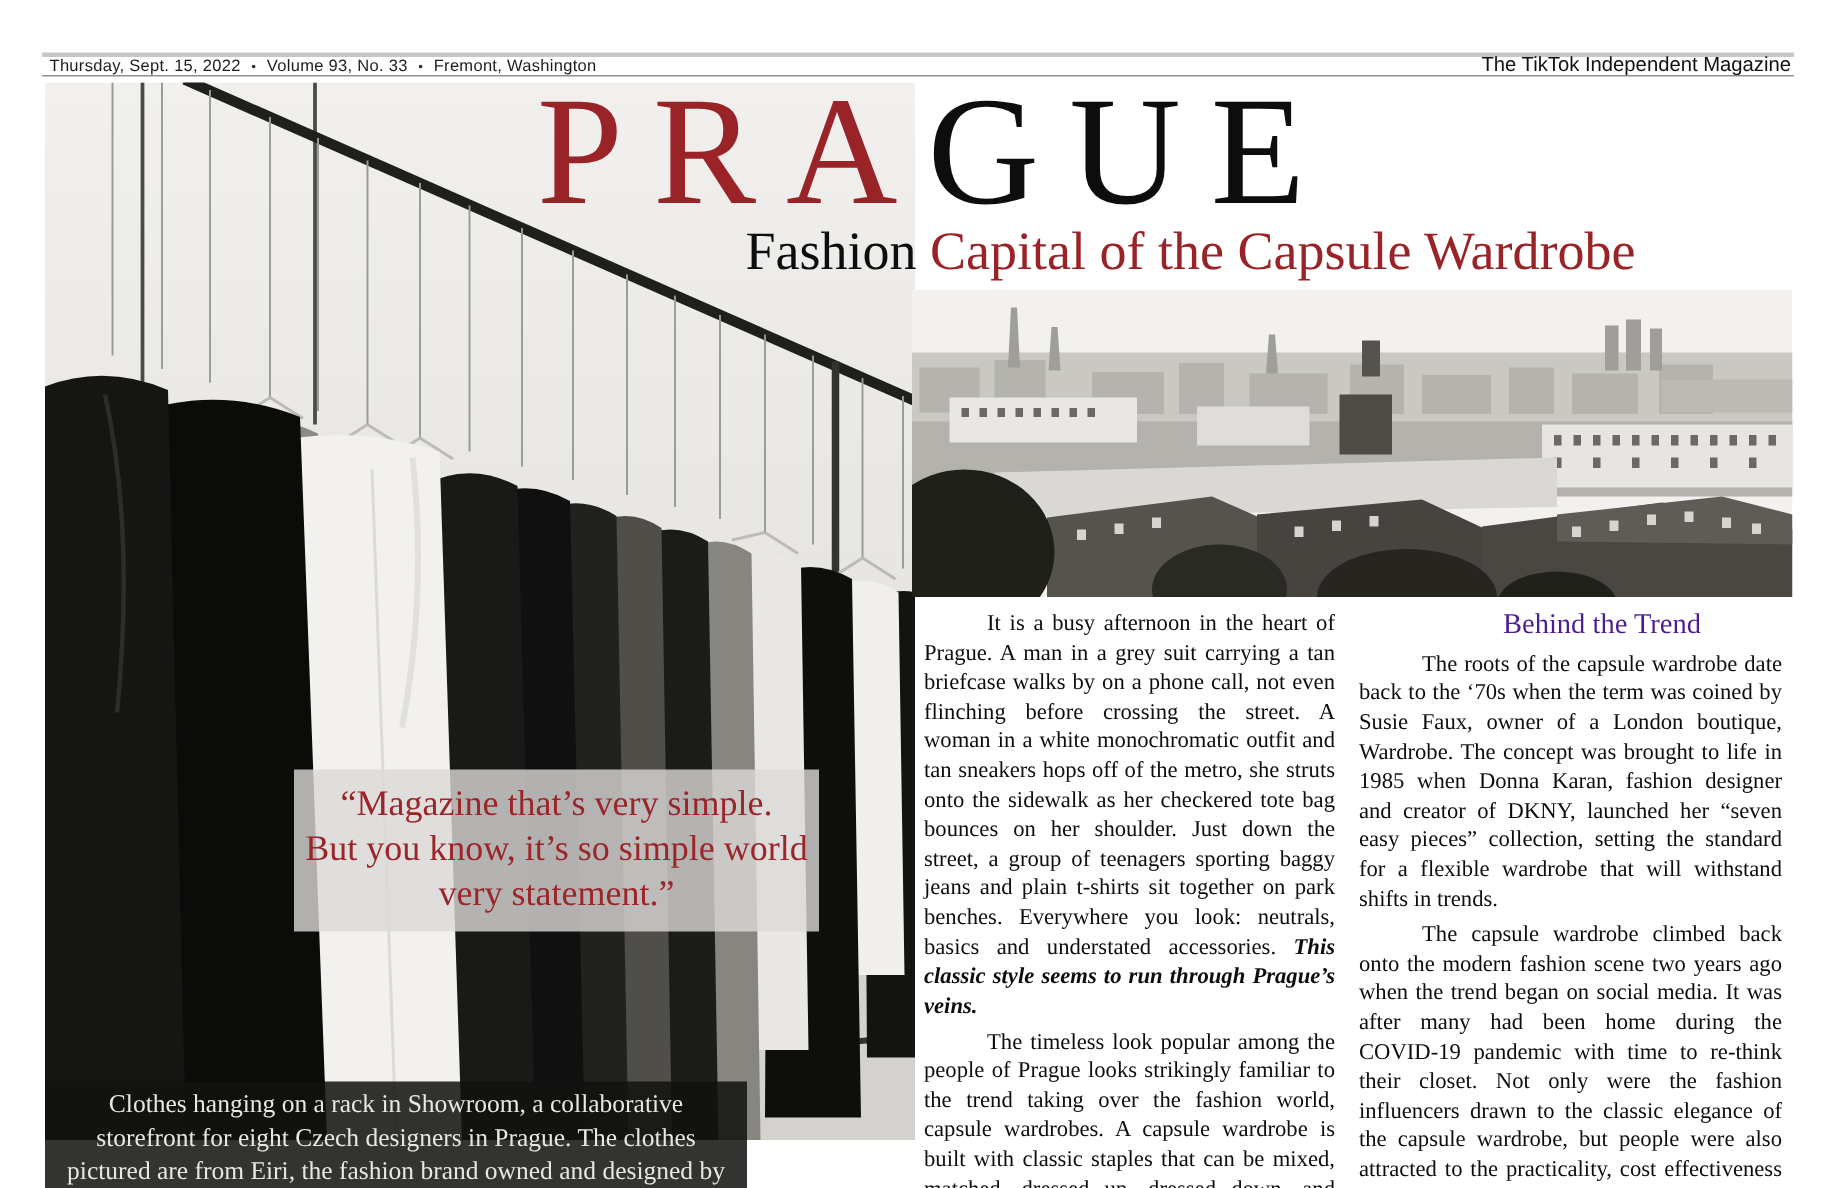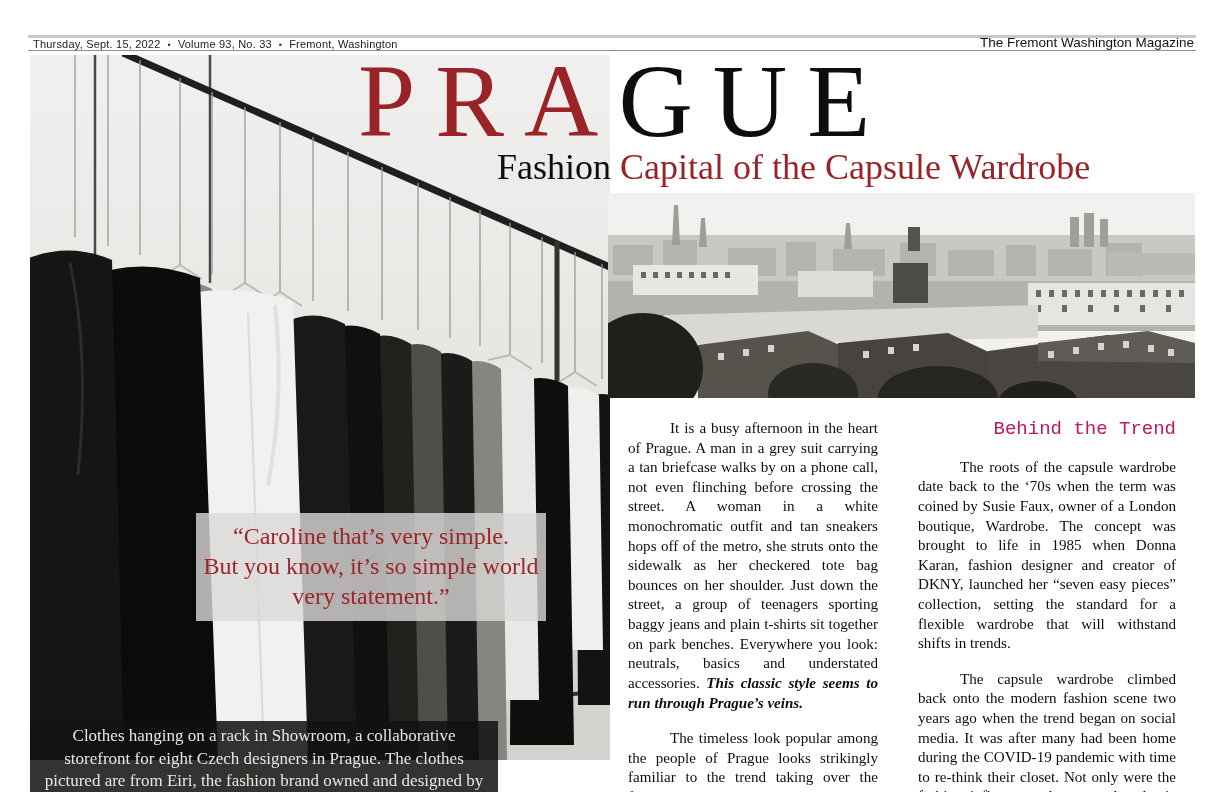--- a/index.html
+++ b/index.html
@@ -70,7 +70,7 @@
   <div class="masthead-left">
     <span>Thursday, Sept. 15, 2022</span><span class="sep">•</span><span>Volume 93, No. 33</span><span class="sep">•</span><span>Fremont, Washington</span>
   </div>
-  <div class="masthead-right">The Fremont Washington Magazine</div>
+  <div class="masthead-right">The TikTok Independent Magazine</div>
   <div class="rule-bottom"></div>
 
   <div class="photo-left">

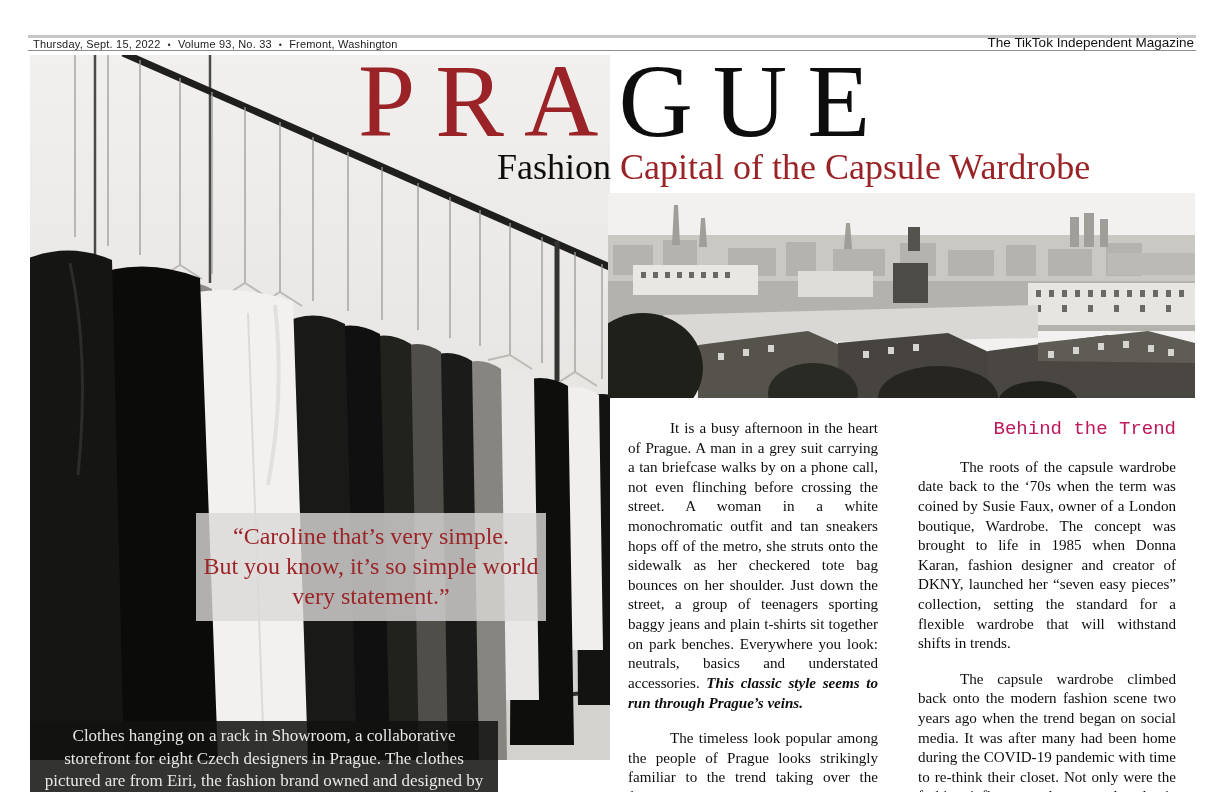--- a/index.html
+++ b/index.html
@@ -55,7 +55,7 @@
   .col{position:absolute;top:403px;font-size:15.1px;line-height:1.3;color:#0d0d0d;text-align:justify;z-index:2;}
   .col1{left:612px;width:282px;}
   .col2{left:902px;top:401px;width:290px;}
-  .col p{margin:16px;text-indent:42px;}
+  .col p{margin:4px;text-indent:42px;}
   .emph{font-weight:bold;font-style:italic;}
   .section-heading{
     font-size:19px;color:#be185d;margin:0 0 3px 0;text-indent:0;text-align:right;font-family:Liberation Mono, monospace;

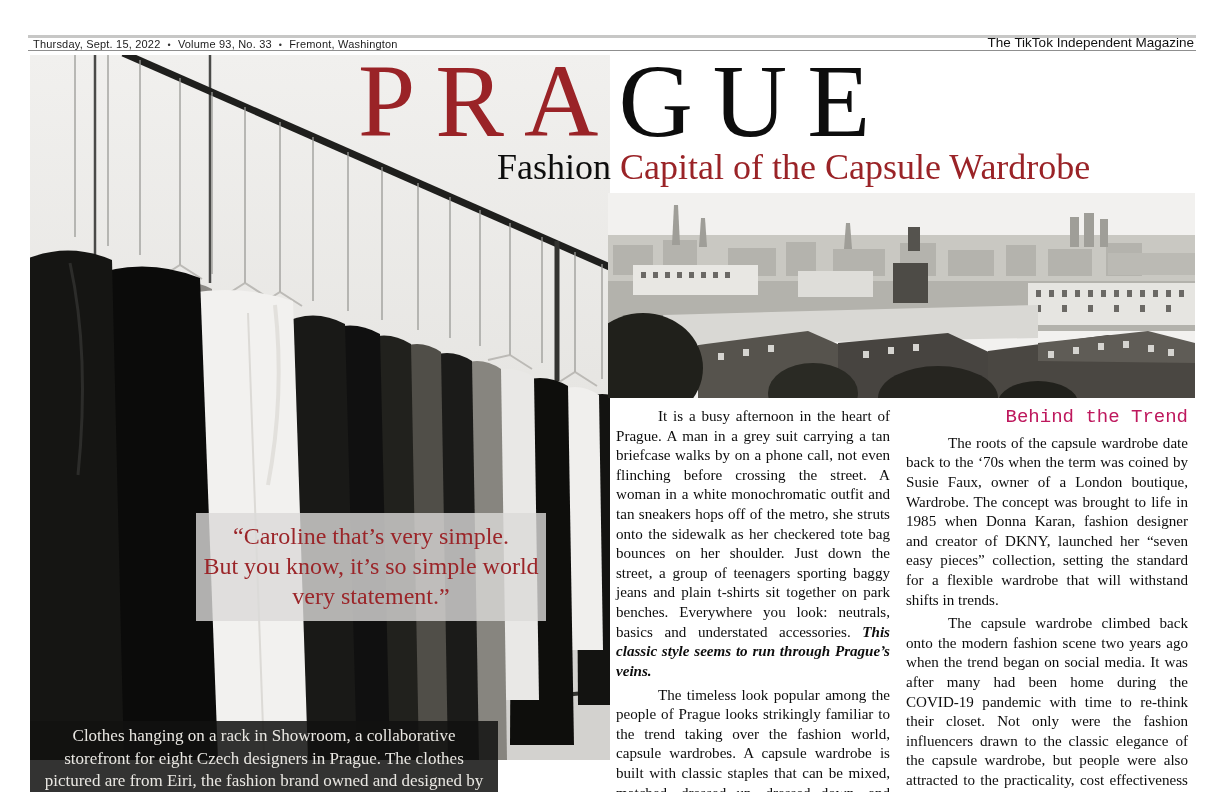--- a/index.html
+++ b/index.html
@@ -58,7 +58,7 @@
   .col p{margin:4px;text-indent:42px;}
   .emph{font-weight:bold;font-style:italic;}
   .section-heading{
-    font-size:19px;color:#be185d;margin:0 0 3px 0;text-indent:0;text-align:right;font-family:Liberation Mono, monospace;
+    font-size:19px;color:#4c1d95;margin:0 0 3px 0;text-indent:0;text-align:center;
   }
 </style>
 </head>

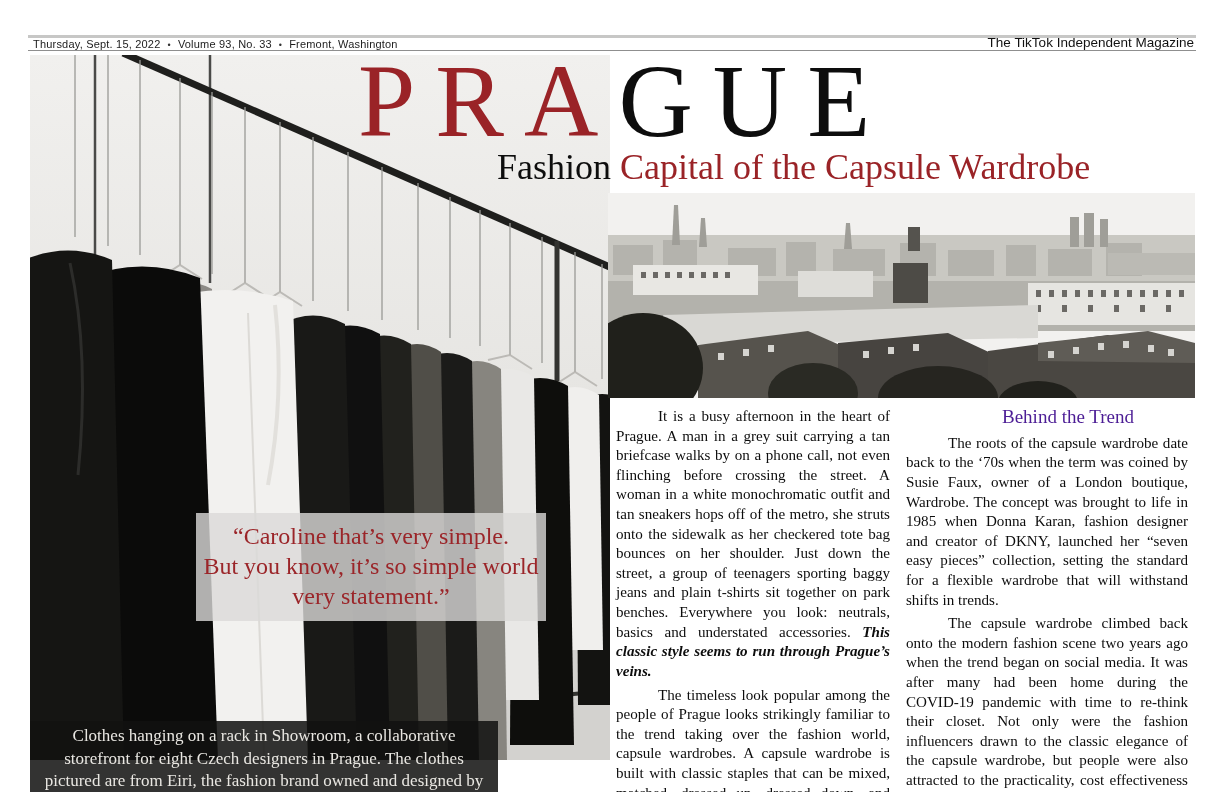--- a/index.html
+++ b/index.html
@@ -143,7 +143,7 @@
   </div>
 
   <div class="pull-quote">
-    <span>“Caroline that’s very simple.</span>
+    <span>“Magazine that’s very simple.</span>
     <span>But you know, it’s so simple world</span>
     <span>very statement.”</span>
   </div>

